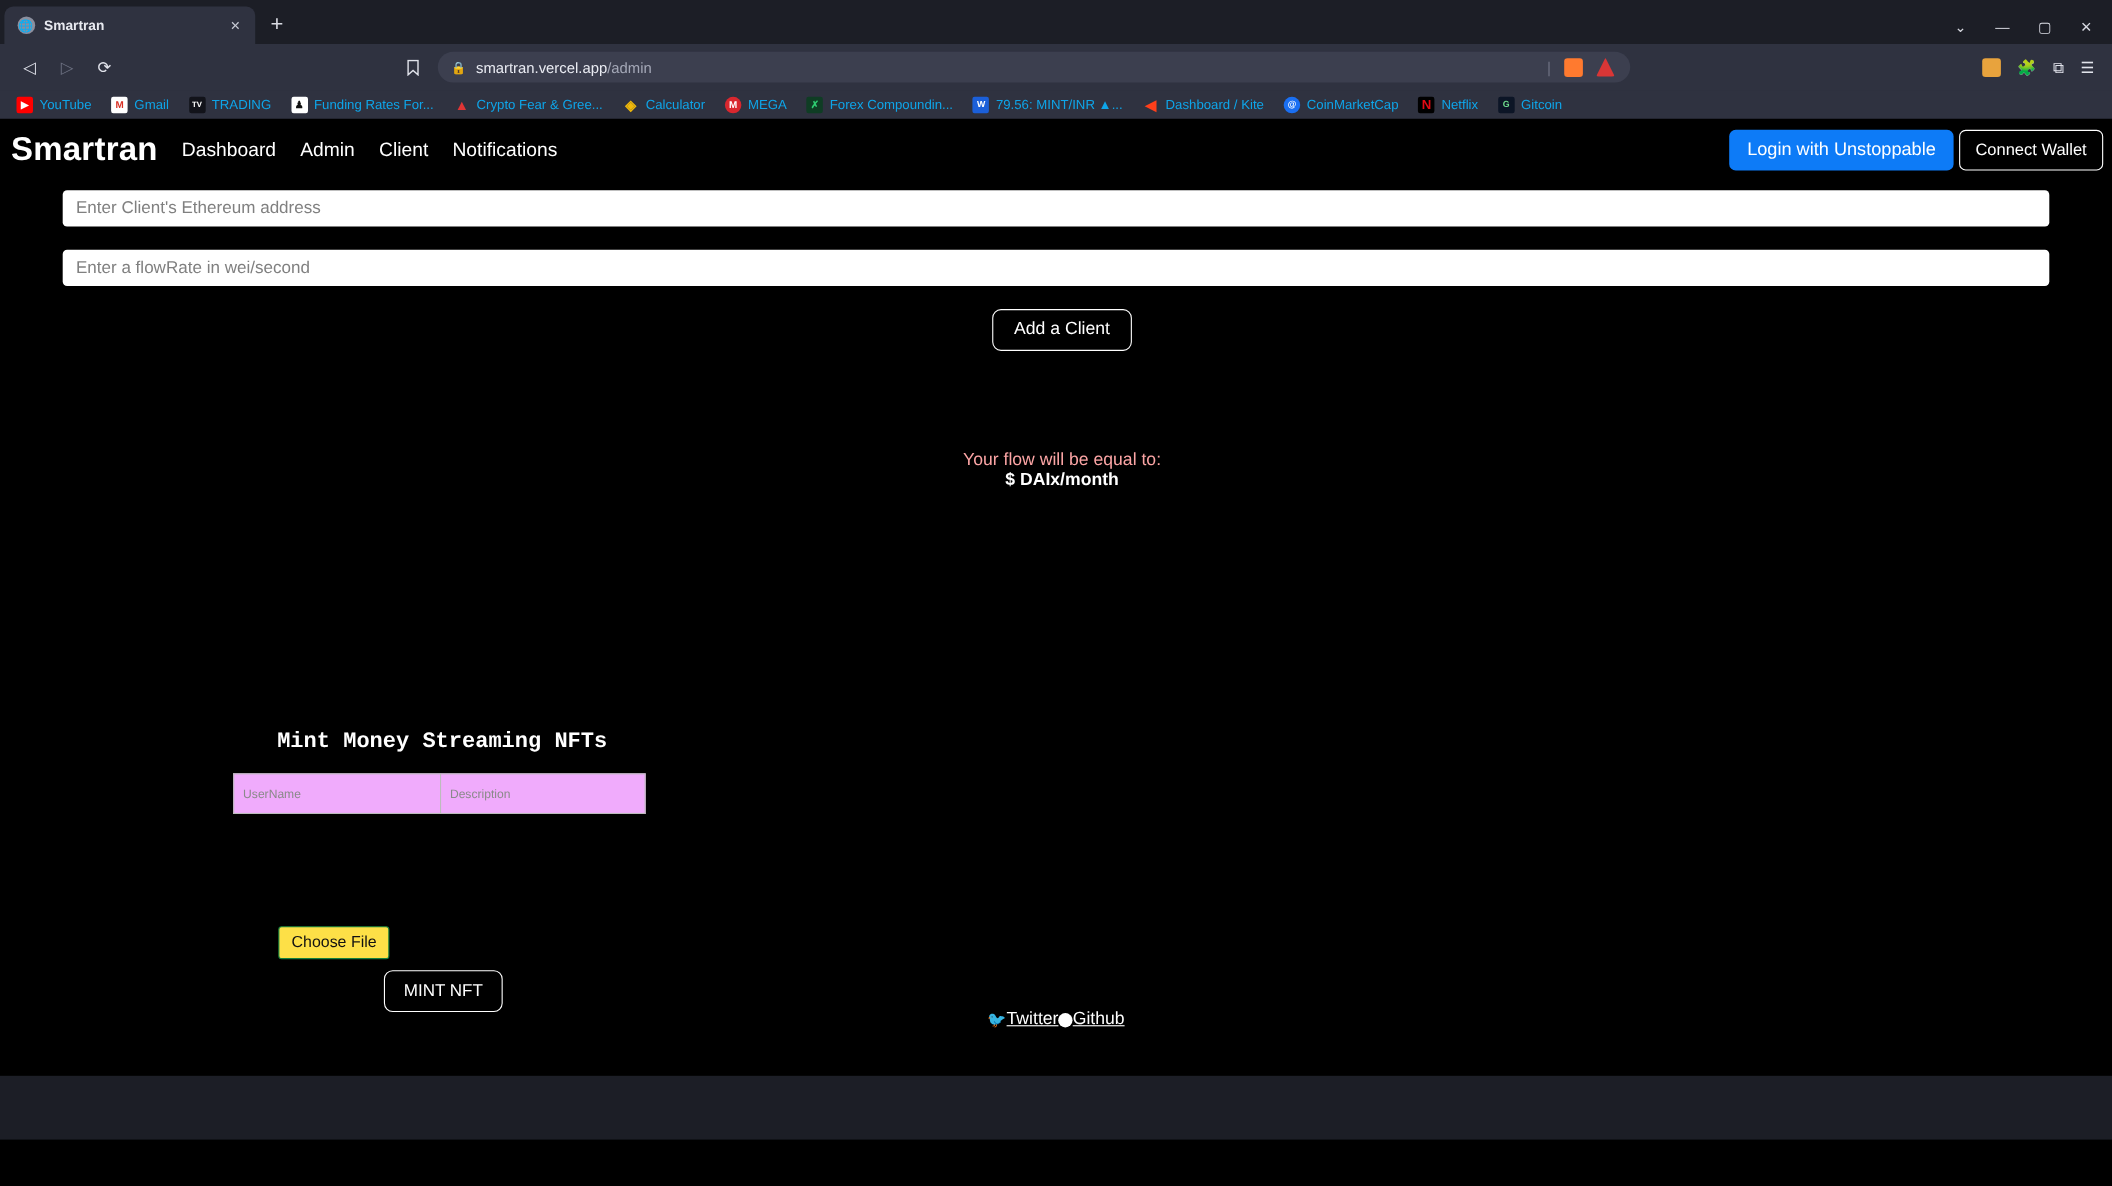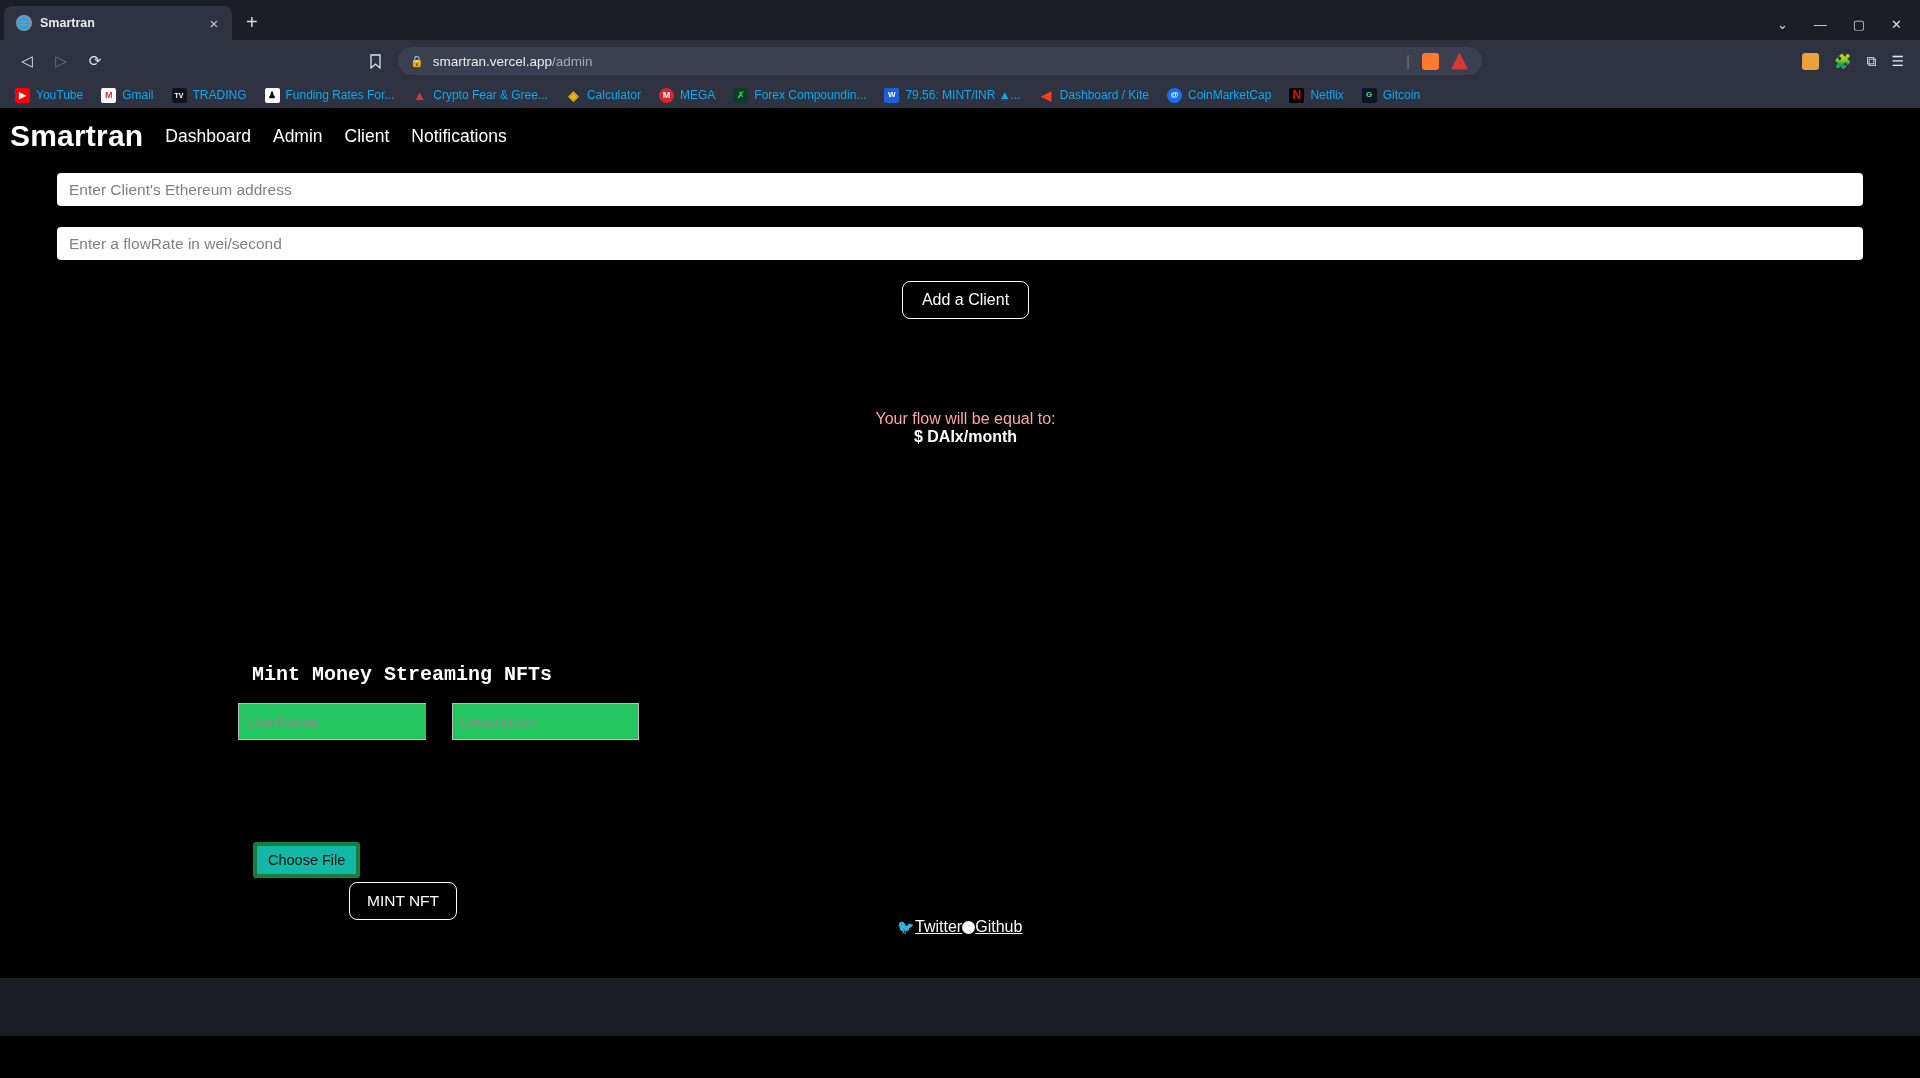--- a/index.html
+++ b/index.html
@@ -300,6 +300,10 @@
       <a class="nav-link">Client</a>
       <a class="nav-link">Notifications</a>
     </div>
+    <div class="nav-actions">
+      <button class="btn-unstoppable">Login with Unstoppable</button>
+      <button class="btn-connect">Connect Wallet</button>
+    </div>
   </div>
 
   <div class="form-area">

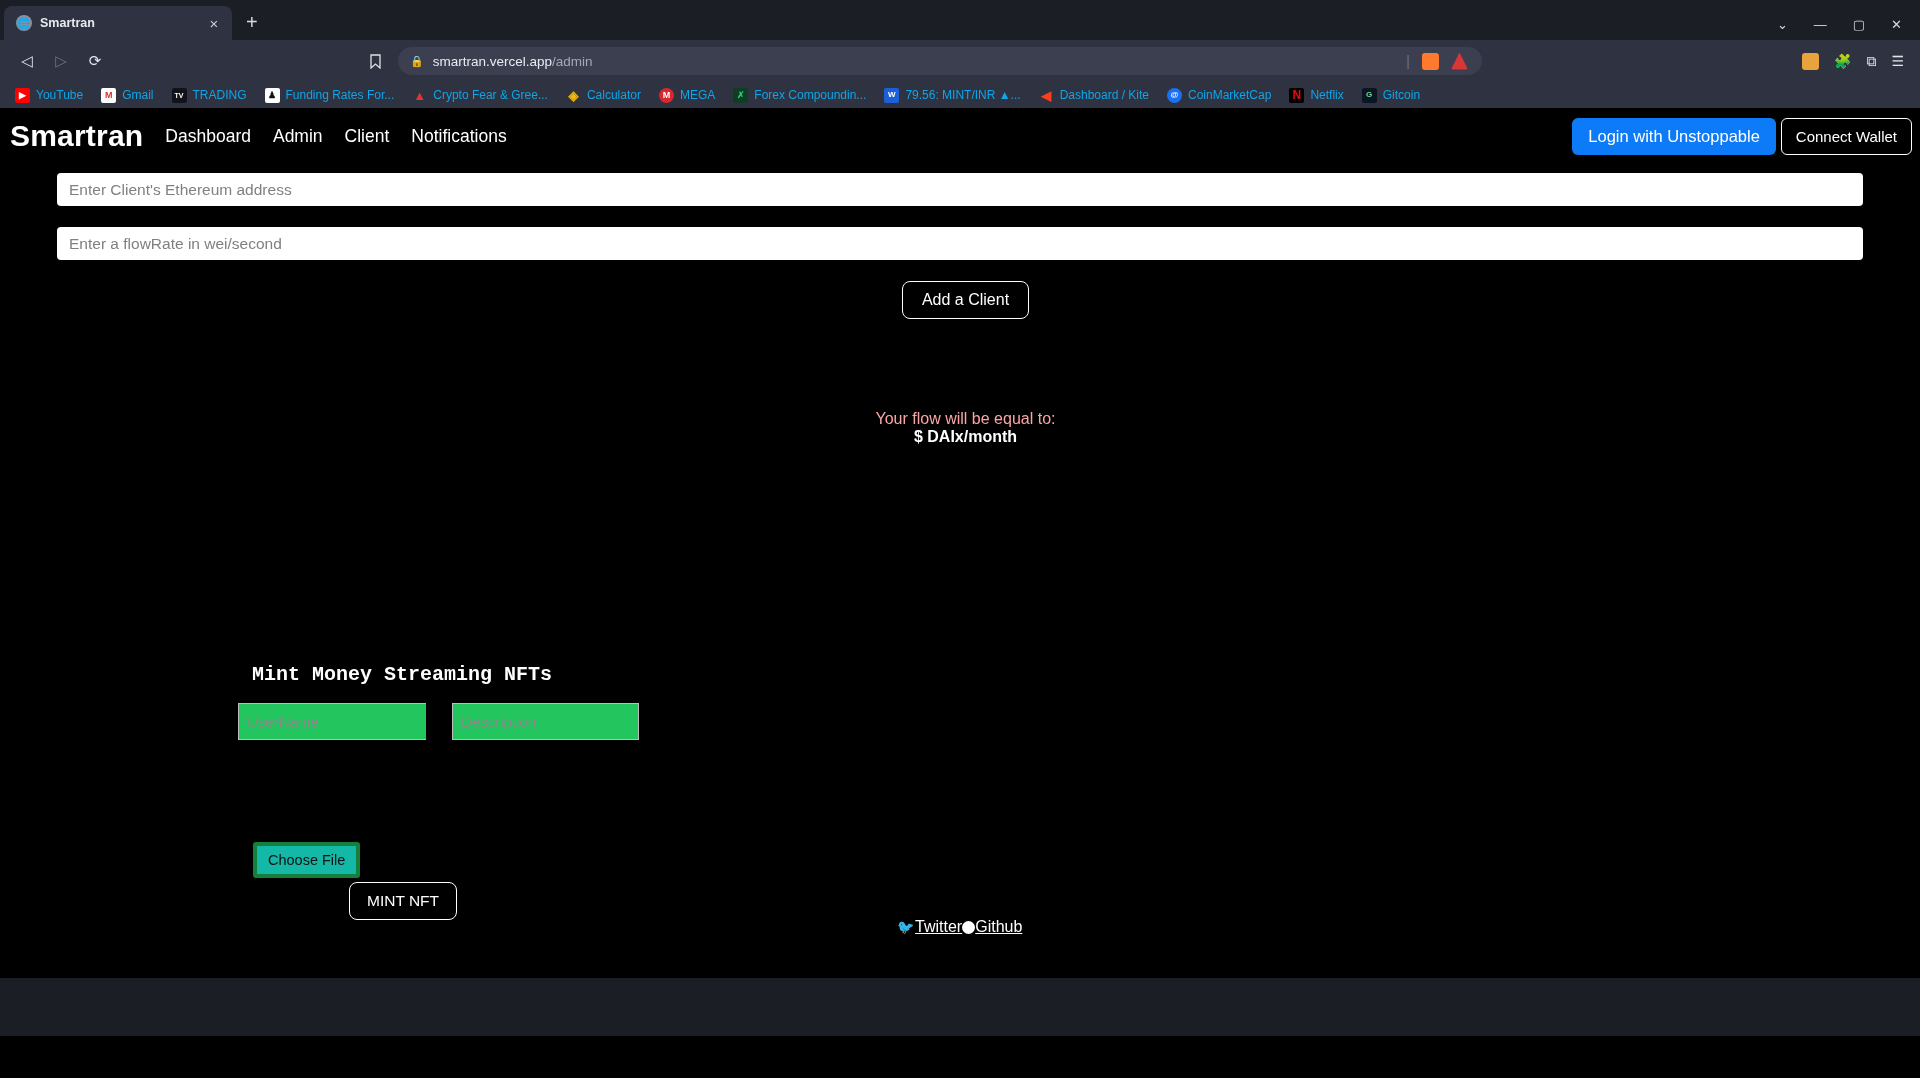--- a/index.html
+++ b/index.html
@@ -148,9 +148,9 @@
   }
   .mint-row { display: flex; margin-top: 17px; }
   .mint-input {
-    height: 37px; background: #22c55e; border: 1px solid #bcbcbc;
-    padding: 0 8px; font-size: 15px; color: #222;
-    font-family: inherit; outline: none; margin-left: 26px;
+    height: 37px; background: #f0abfc; border: 1px solid #bcbcbc;
+    padding: 0 8px; font-size: 11px; color: #222;
+    font-family: inherit; outline: none;
   }
   .mint-input.username { width: 188px; border-right: none; }
   .mint-input.description { width: 187px; }

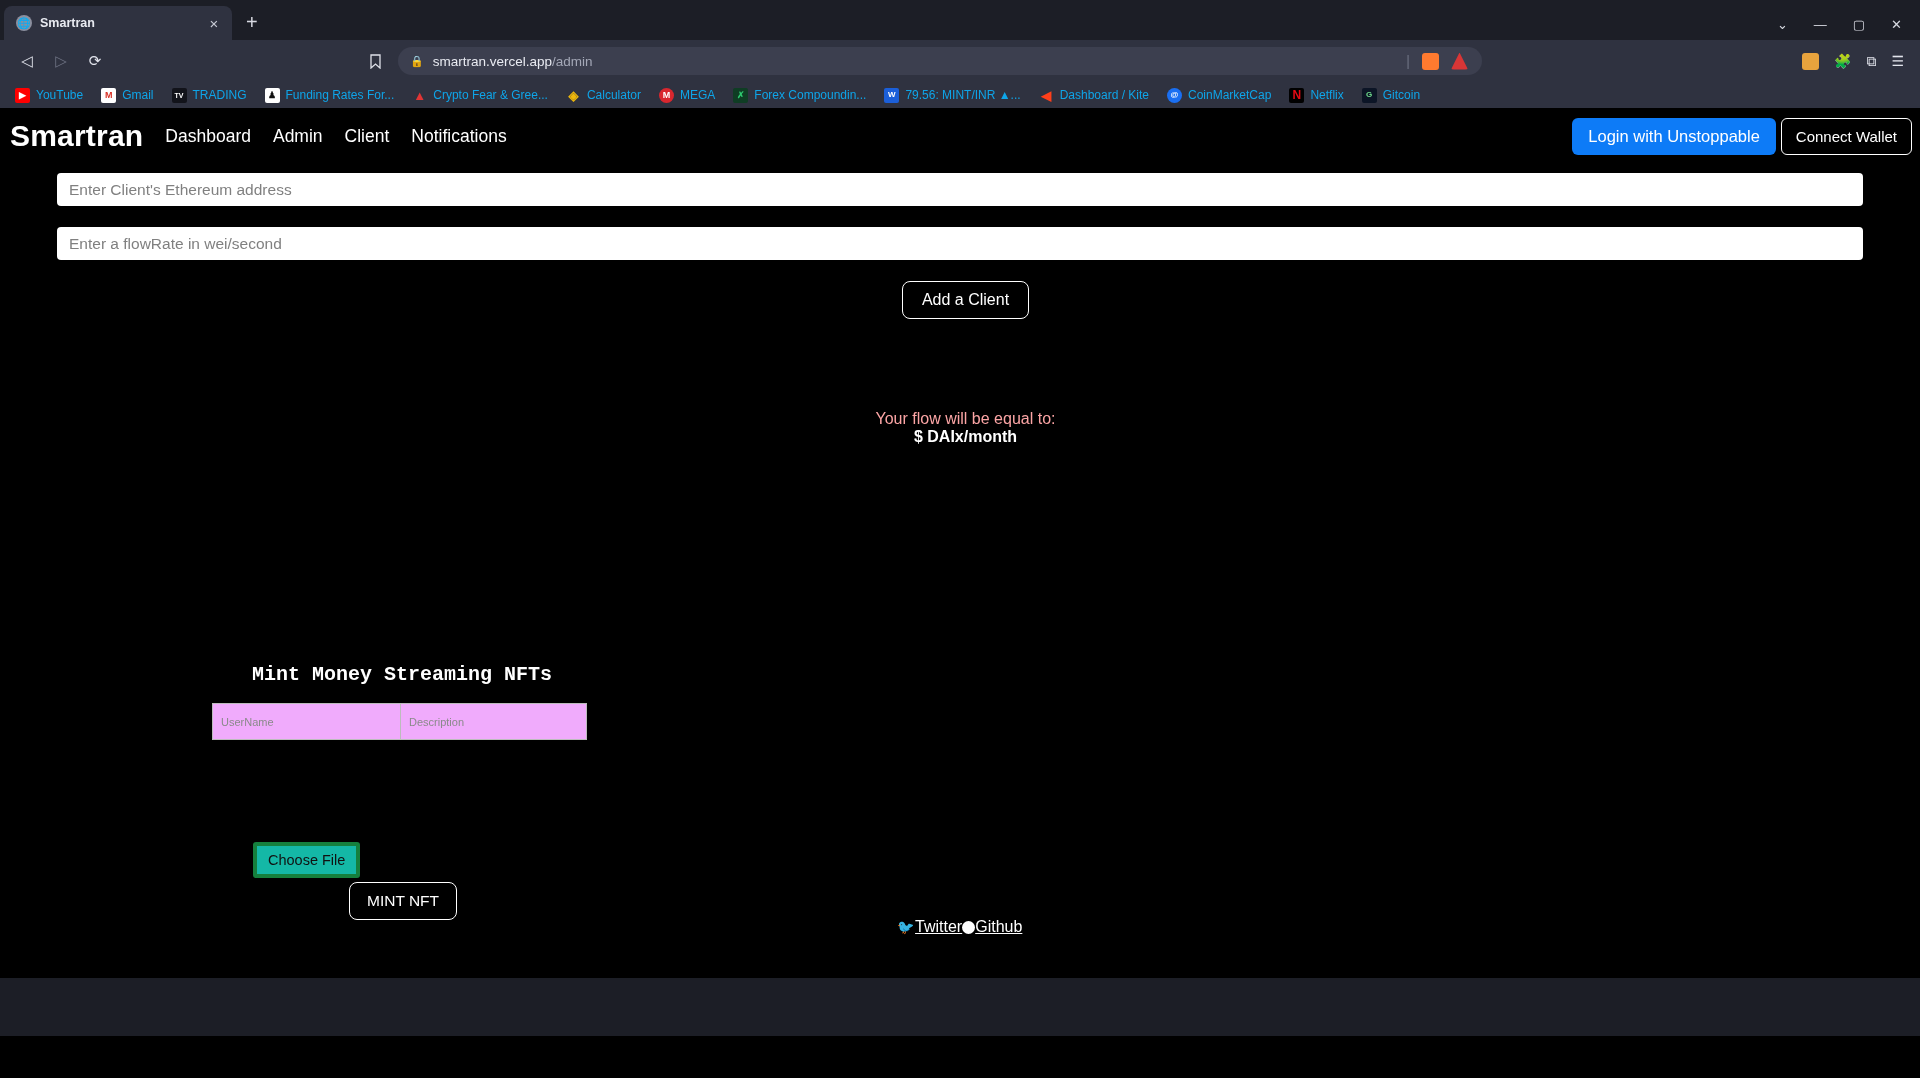--- a/index.html
+++ b/index.html
@@ -158,7 +158,7 @@
 
   .choose-file {
     position: absolute; left: 253px; top: 734px;
-    background: #14b8a6; color: #111; border: 4px solid #15803d;
+    background: #fde047; color: #111; border: 1px solid #15803d;
     border-radius: 3px; font-size: 14.5px; padding: 6px 11px;
     cursor: pointer; font-family: inherit;
   }

